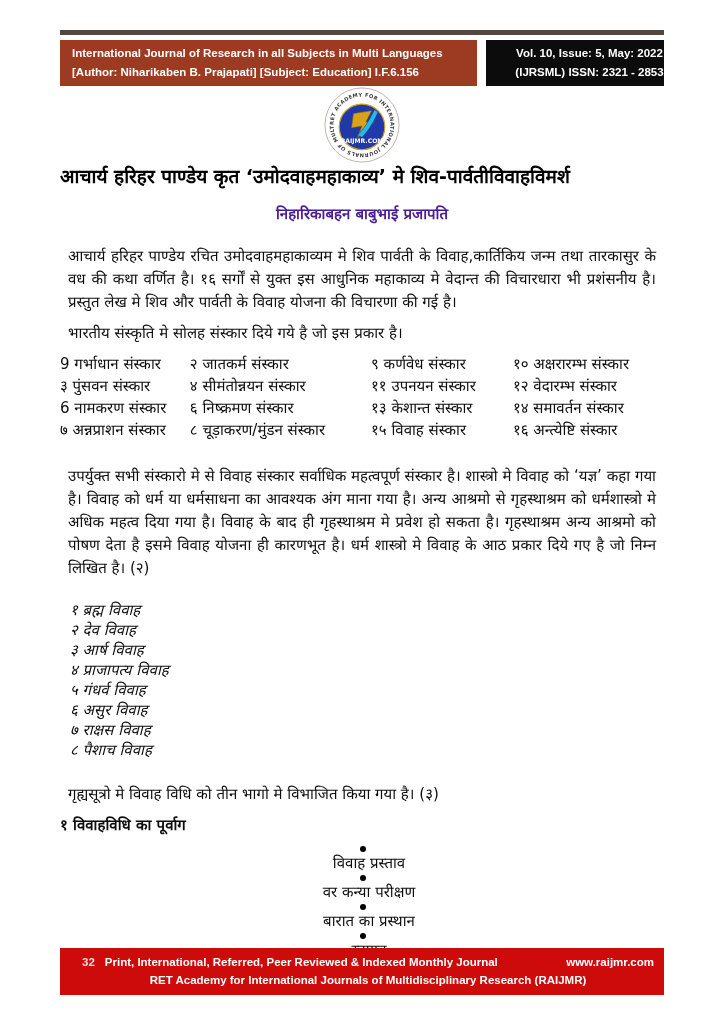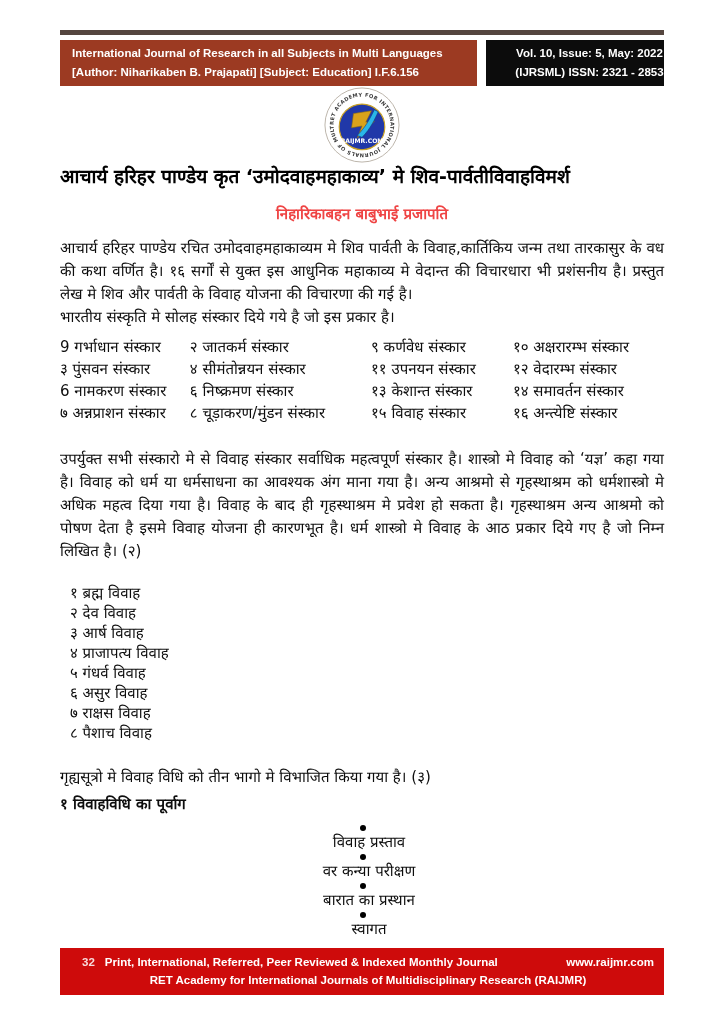--- a/index.html
+++ b/index.html
@@ -31,7 +31,7 @@
   }
   .author{
     position:absolute; left:60px; top:203px; width:604px; text-align:center;
-    font-size:15px; font-weight:600; color:#ef4444;
+    font-size:15px; font-weight:600; color:#4c1d95;
   }
   
   .content{position:absolute; left:60px; top:237px; width:604px; font-size:15px; color:#0d0d0d;}

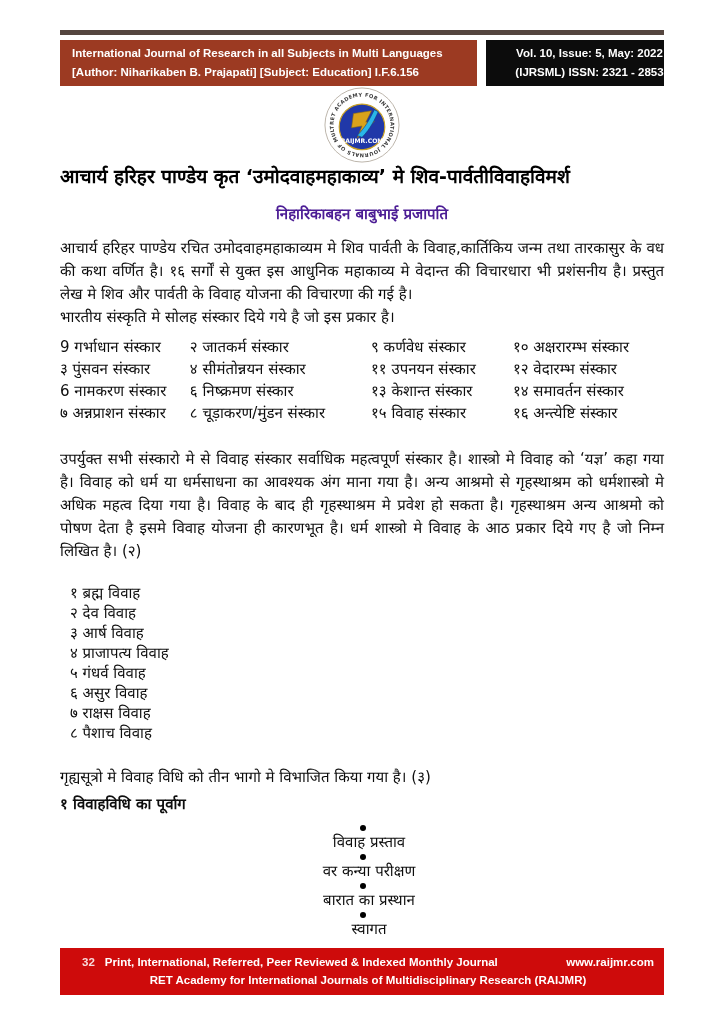--- a/index.html
+++ b/index.html
@@ -35,7 +35,7 @@
   }
   
   .content{position:absolute; left:60px; top:237px; width:604px; font-size:15px; color:#0d0d0d;}
-  .para{line-height:23px; text-align:justify; margin:0;}
+  .para{line-height:23px; text-align:justify; margin:8px;}
   .sanskar-grid{margin-top:7px;}
   .sanskar-row{display:grid; grid-template-columns:21.5% 30% 23.5% 25%; line-height:22px;}
   .sanskar-cell{white-space:nowrap; overflow:hidden;}

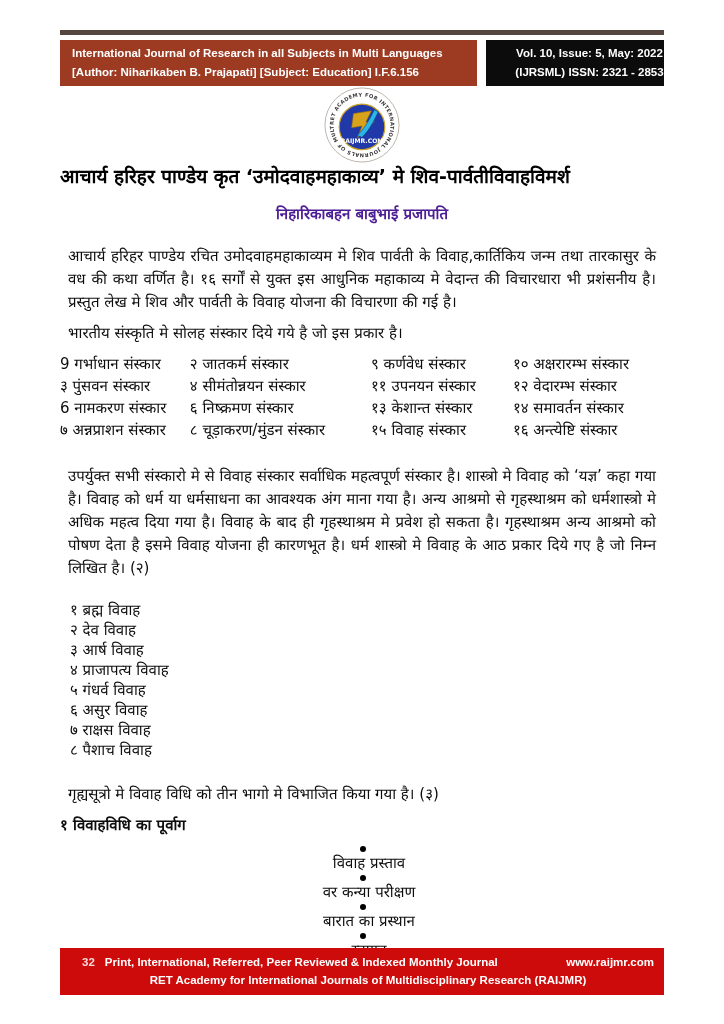--- a/index.html
+++ b/index.html
@@ -39,7 +39,7 @@
   .sanskar-grid{margin-top:7px;}
   .sanskar-row{display:grid; grid-template-columns:21.5% 30% 23.5% 25%; line-height:22px;}
   .sanskar-cell{white-space:nowrap; overflow:hidden;}
-  .vivah-list{margin-top:20px; padding-left:10px;}
+  .vivah-list{margin-top:20px; padding-left:10px;font-style:italic;}
   .vivah-item{line-height:20px; white-space:nowrap;}
   .para3{margin-top:23px; line-height:23px;}
   .sub-heading{margin-top:4px; font-weight:bold; font-size:15px; line-height:22px;}

